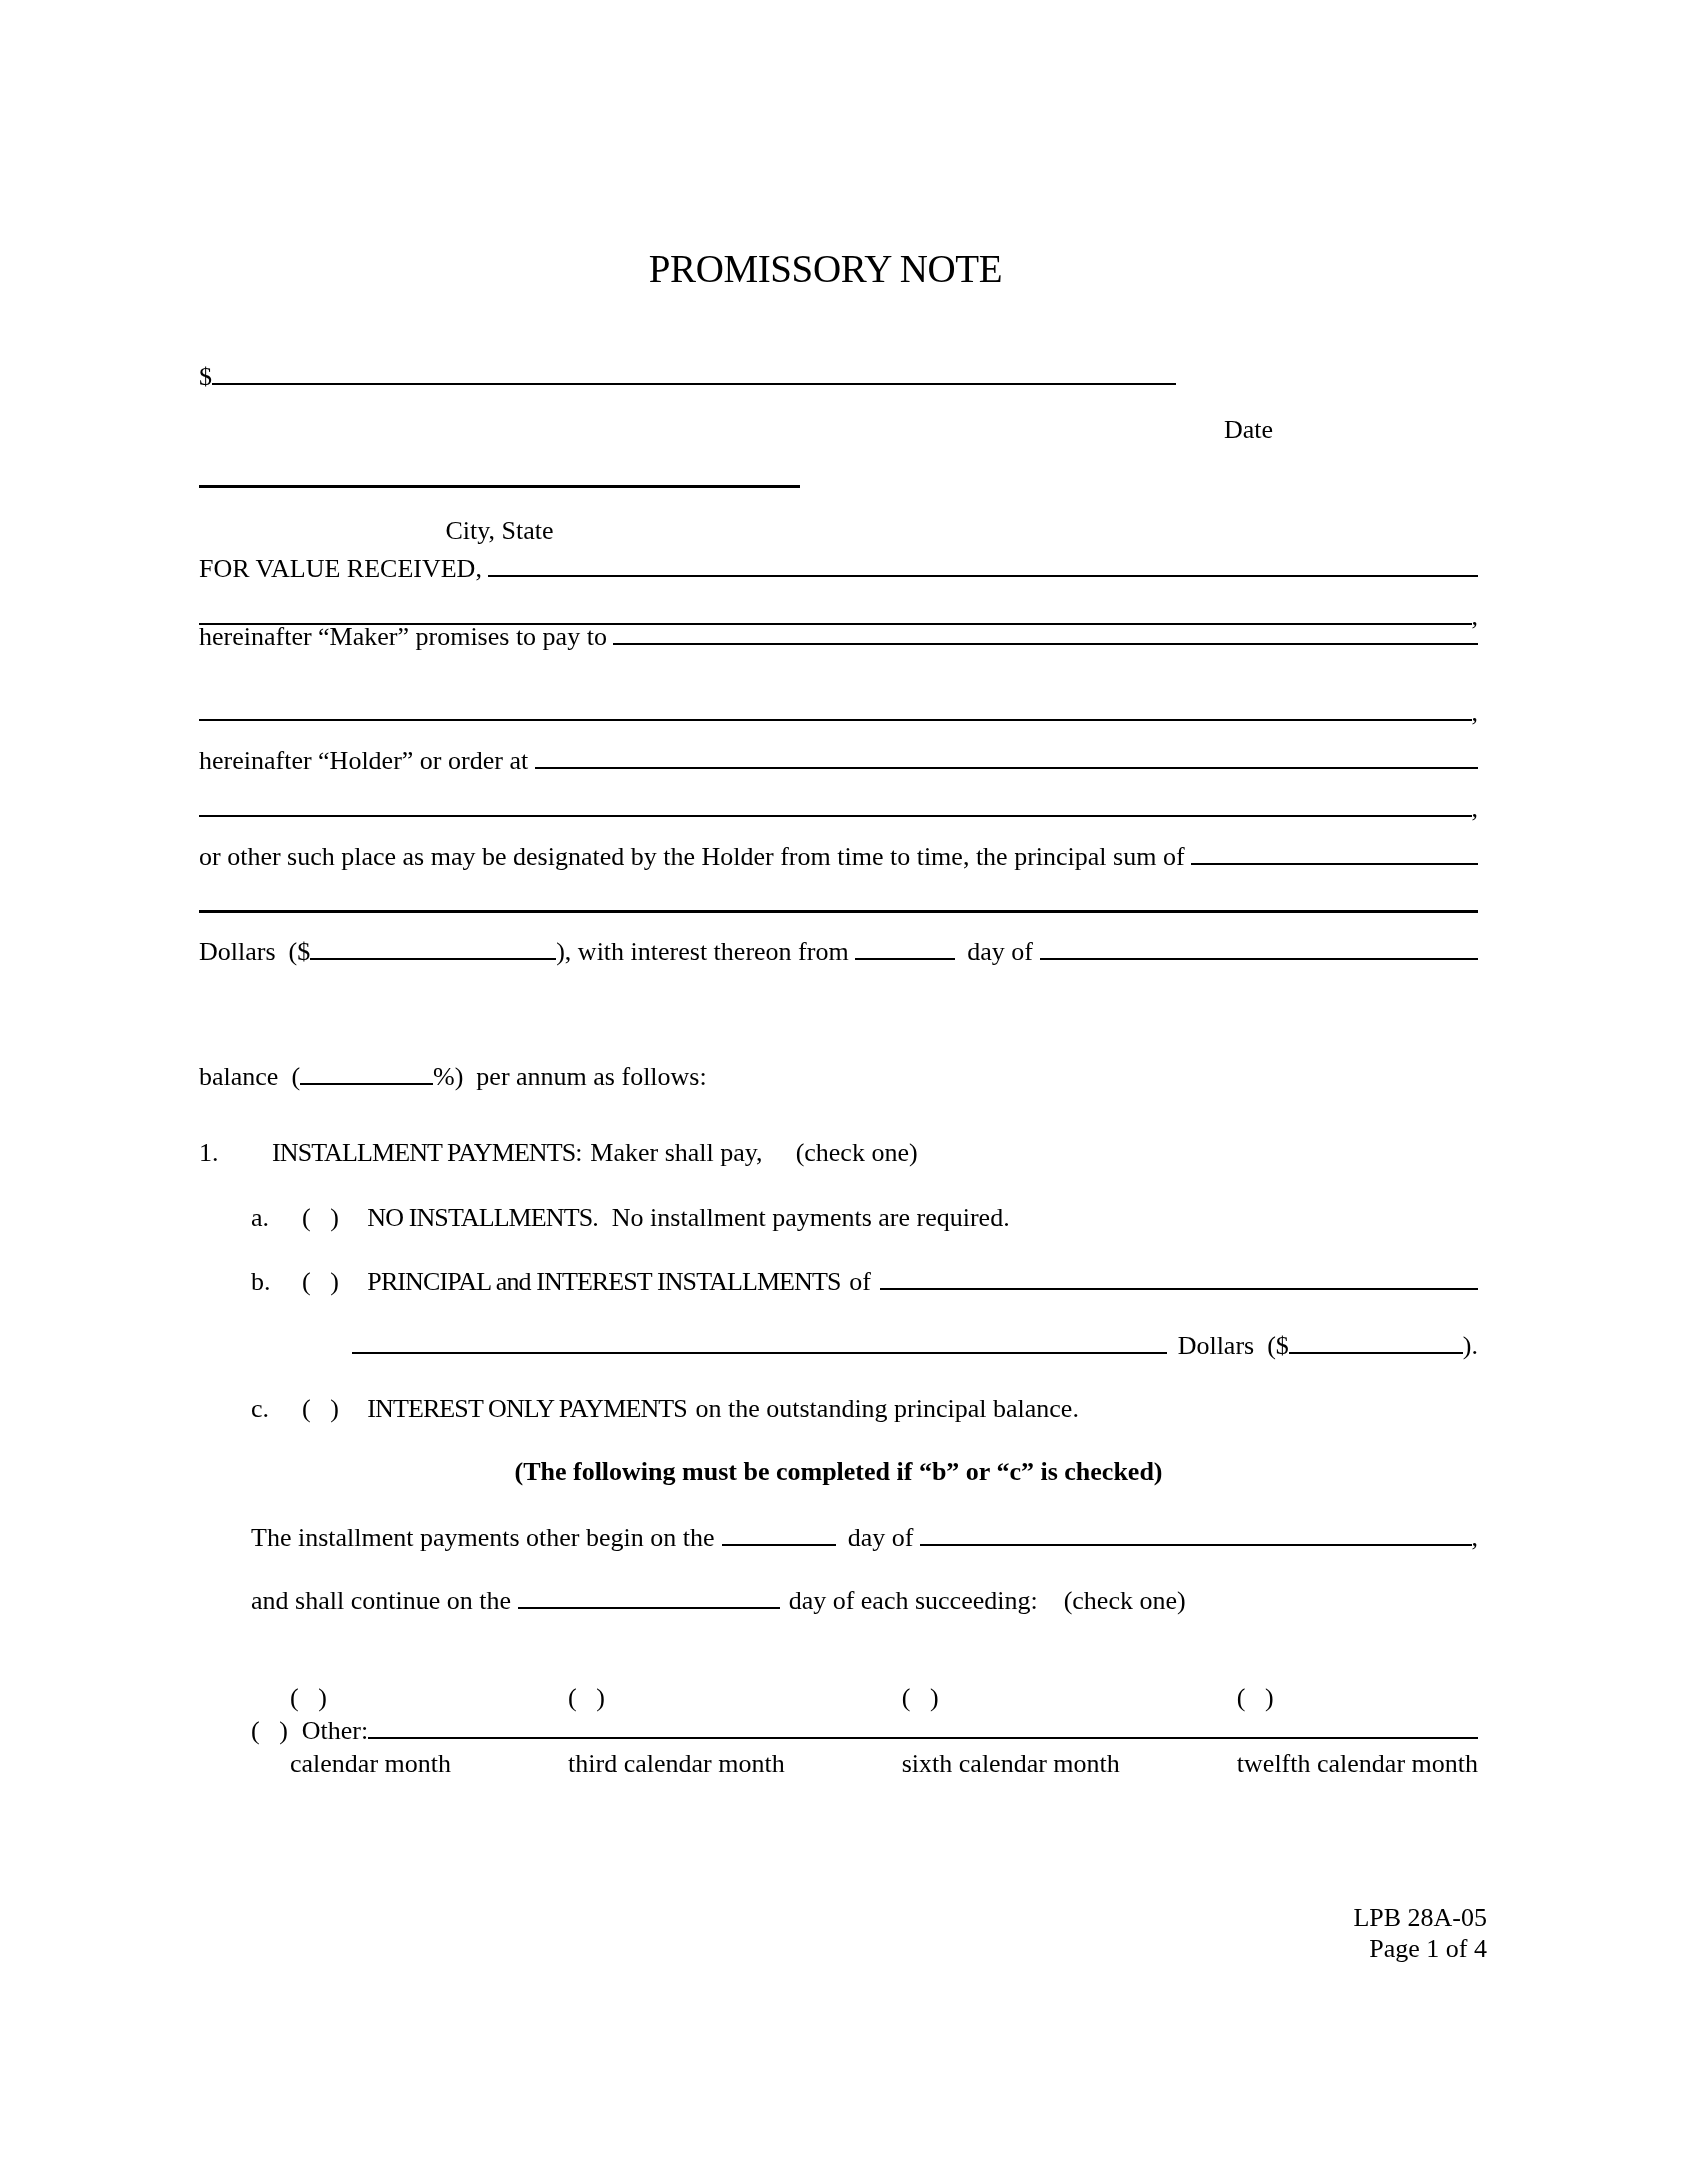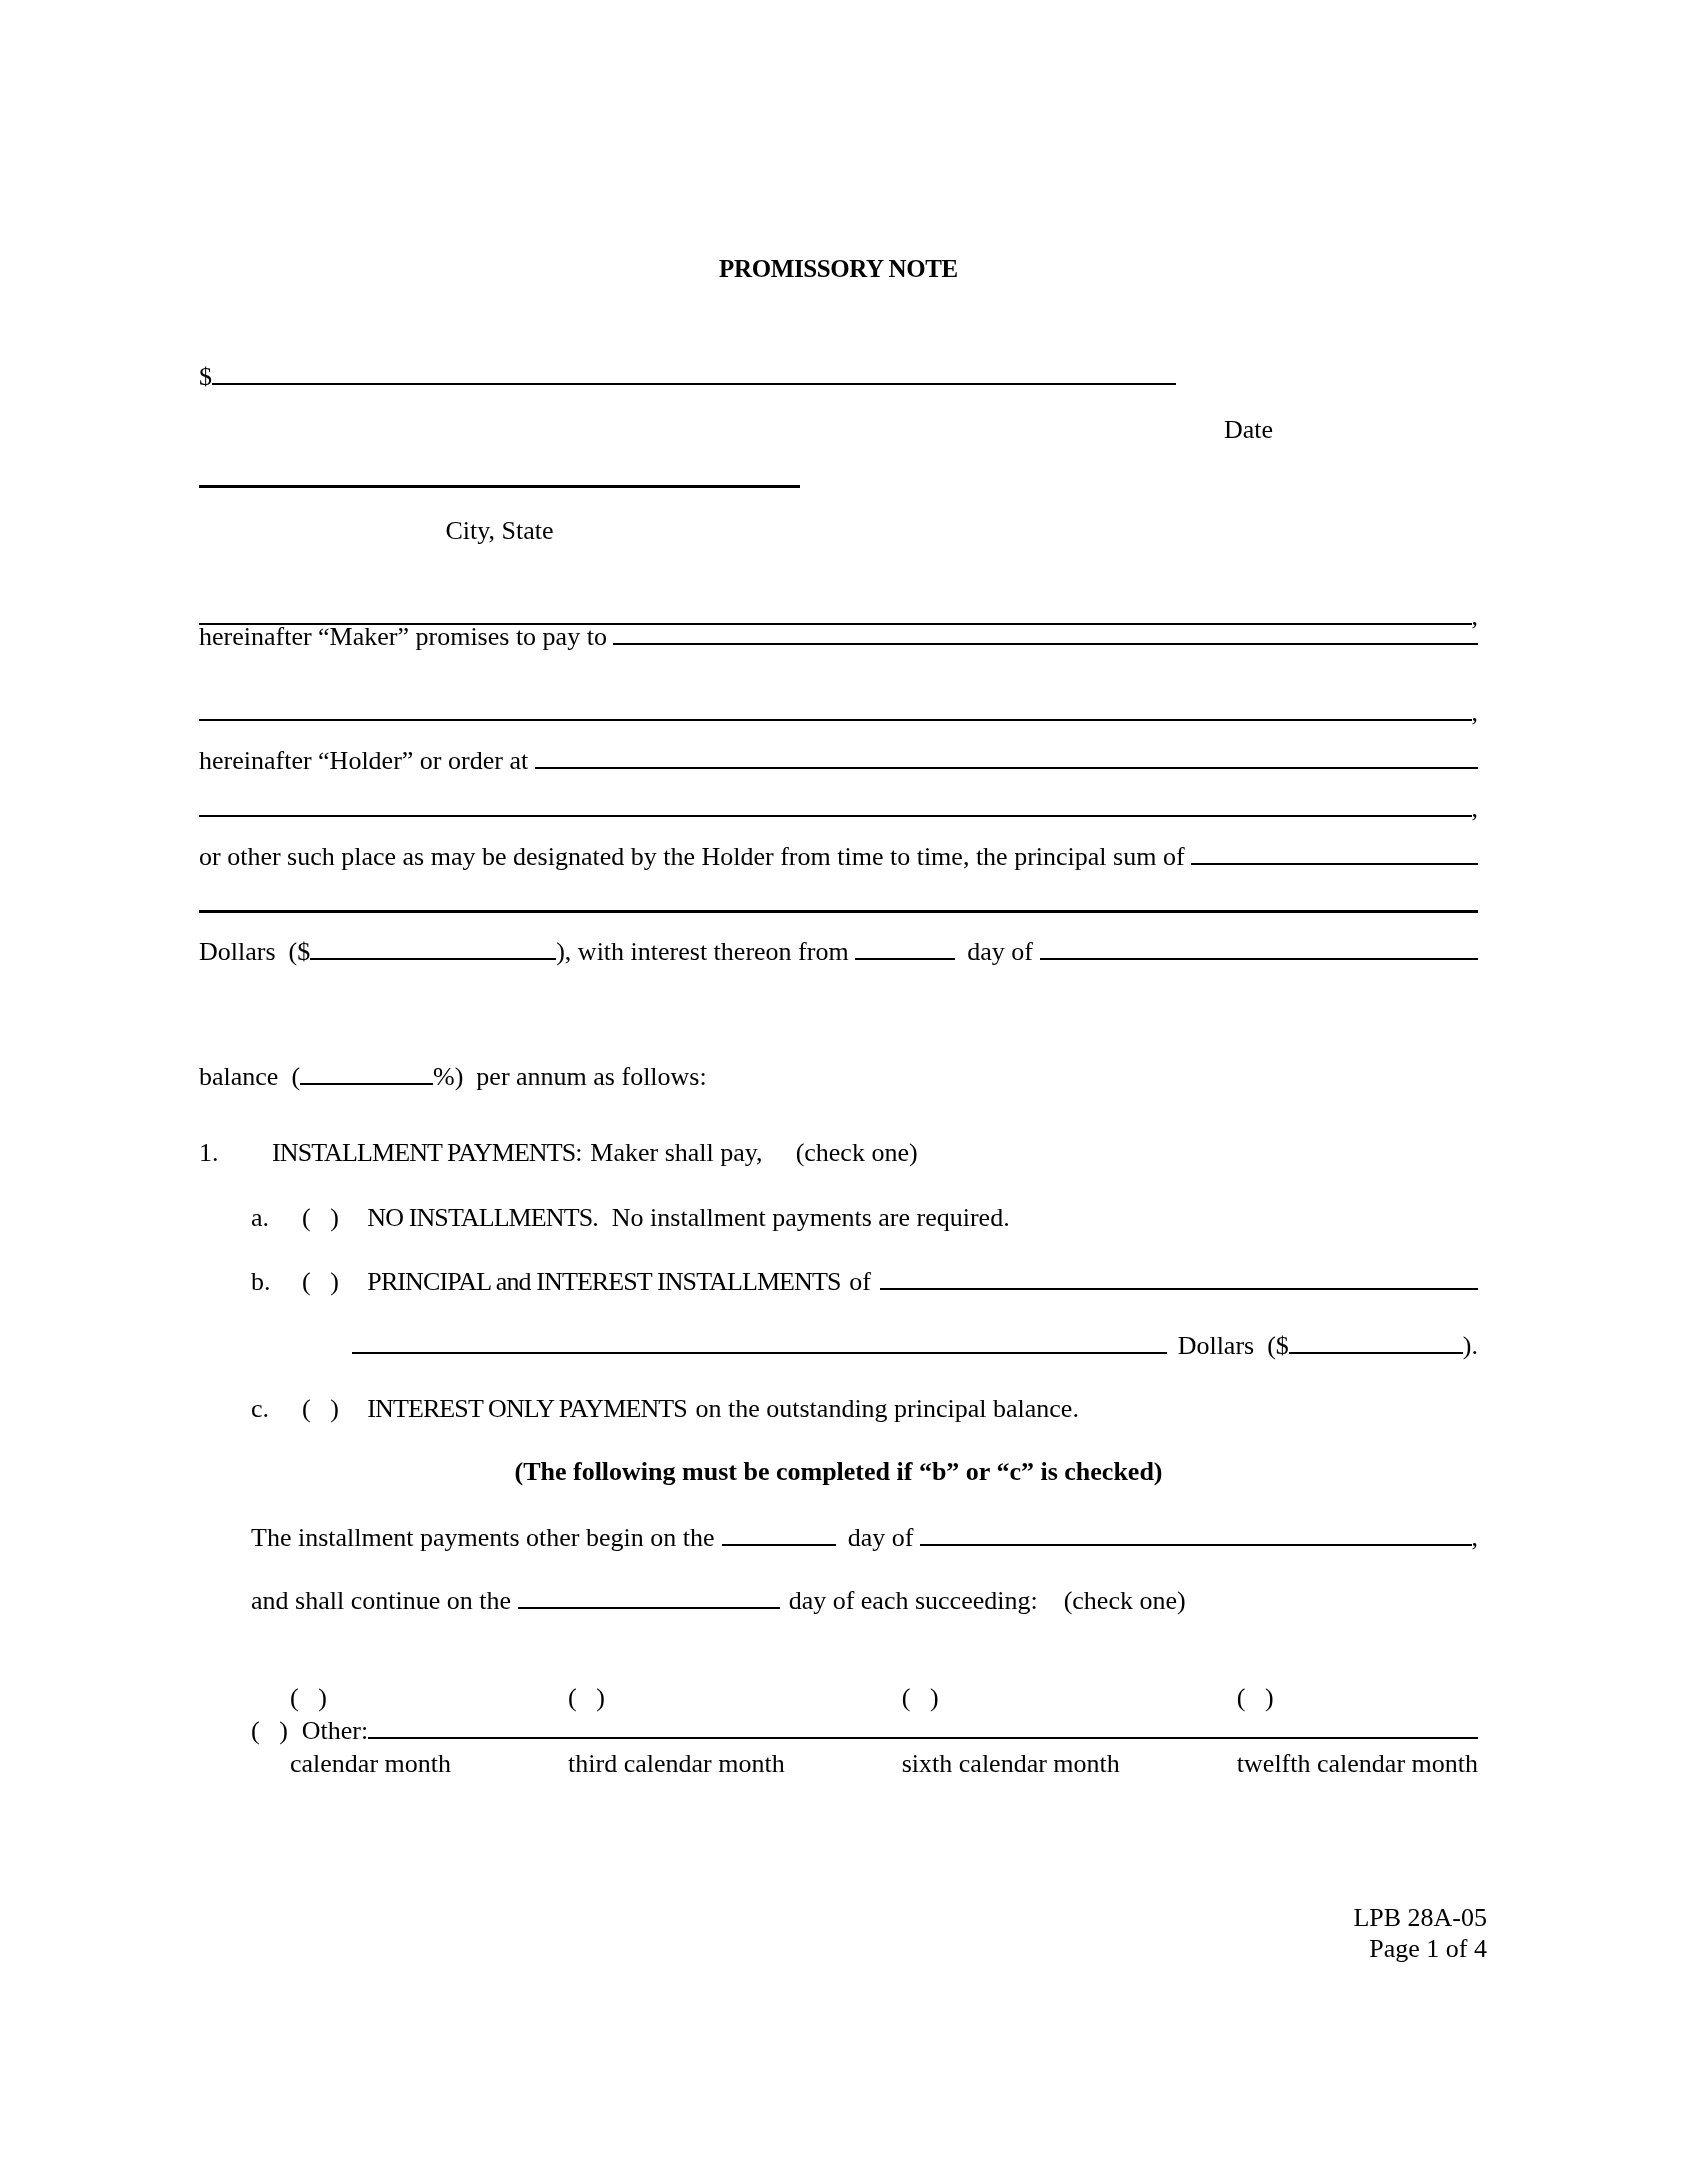--- a/index.html
+++ b/index.html
@@ -17,8 +17,8 @@
   .b{font-weight:normal;margin-left:18px;}
   .caps{letter-spacing:-0.9px;}
   .title{
-    position:absolute;left:199px;width:1279px;text-align:center;
-    font-weight:bold;font-size:25px;letter-spacing:-0.4px;line-height:38px;
+    position:absolute;left:186px;width:1279px;text-align:center;
+    font-weight:normal;font-size:39px;letter-spacing:-0.4px;line-height:38px;
   }
   .hr{position:absolute;height:0;border-top:3.5px solid #000;}
   .center-label{position:absolute;text-align:center;margin-top:23px;}

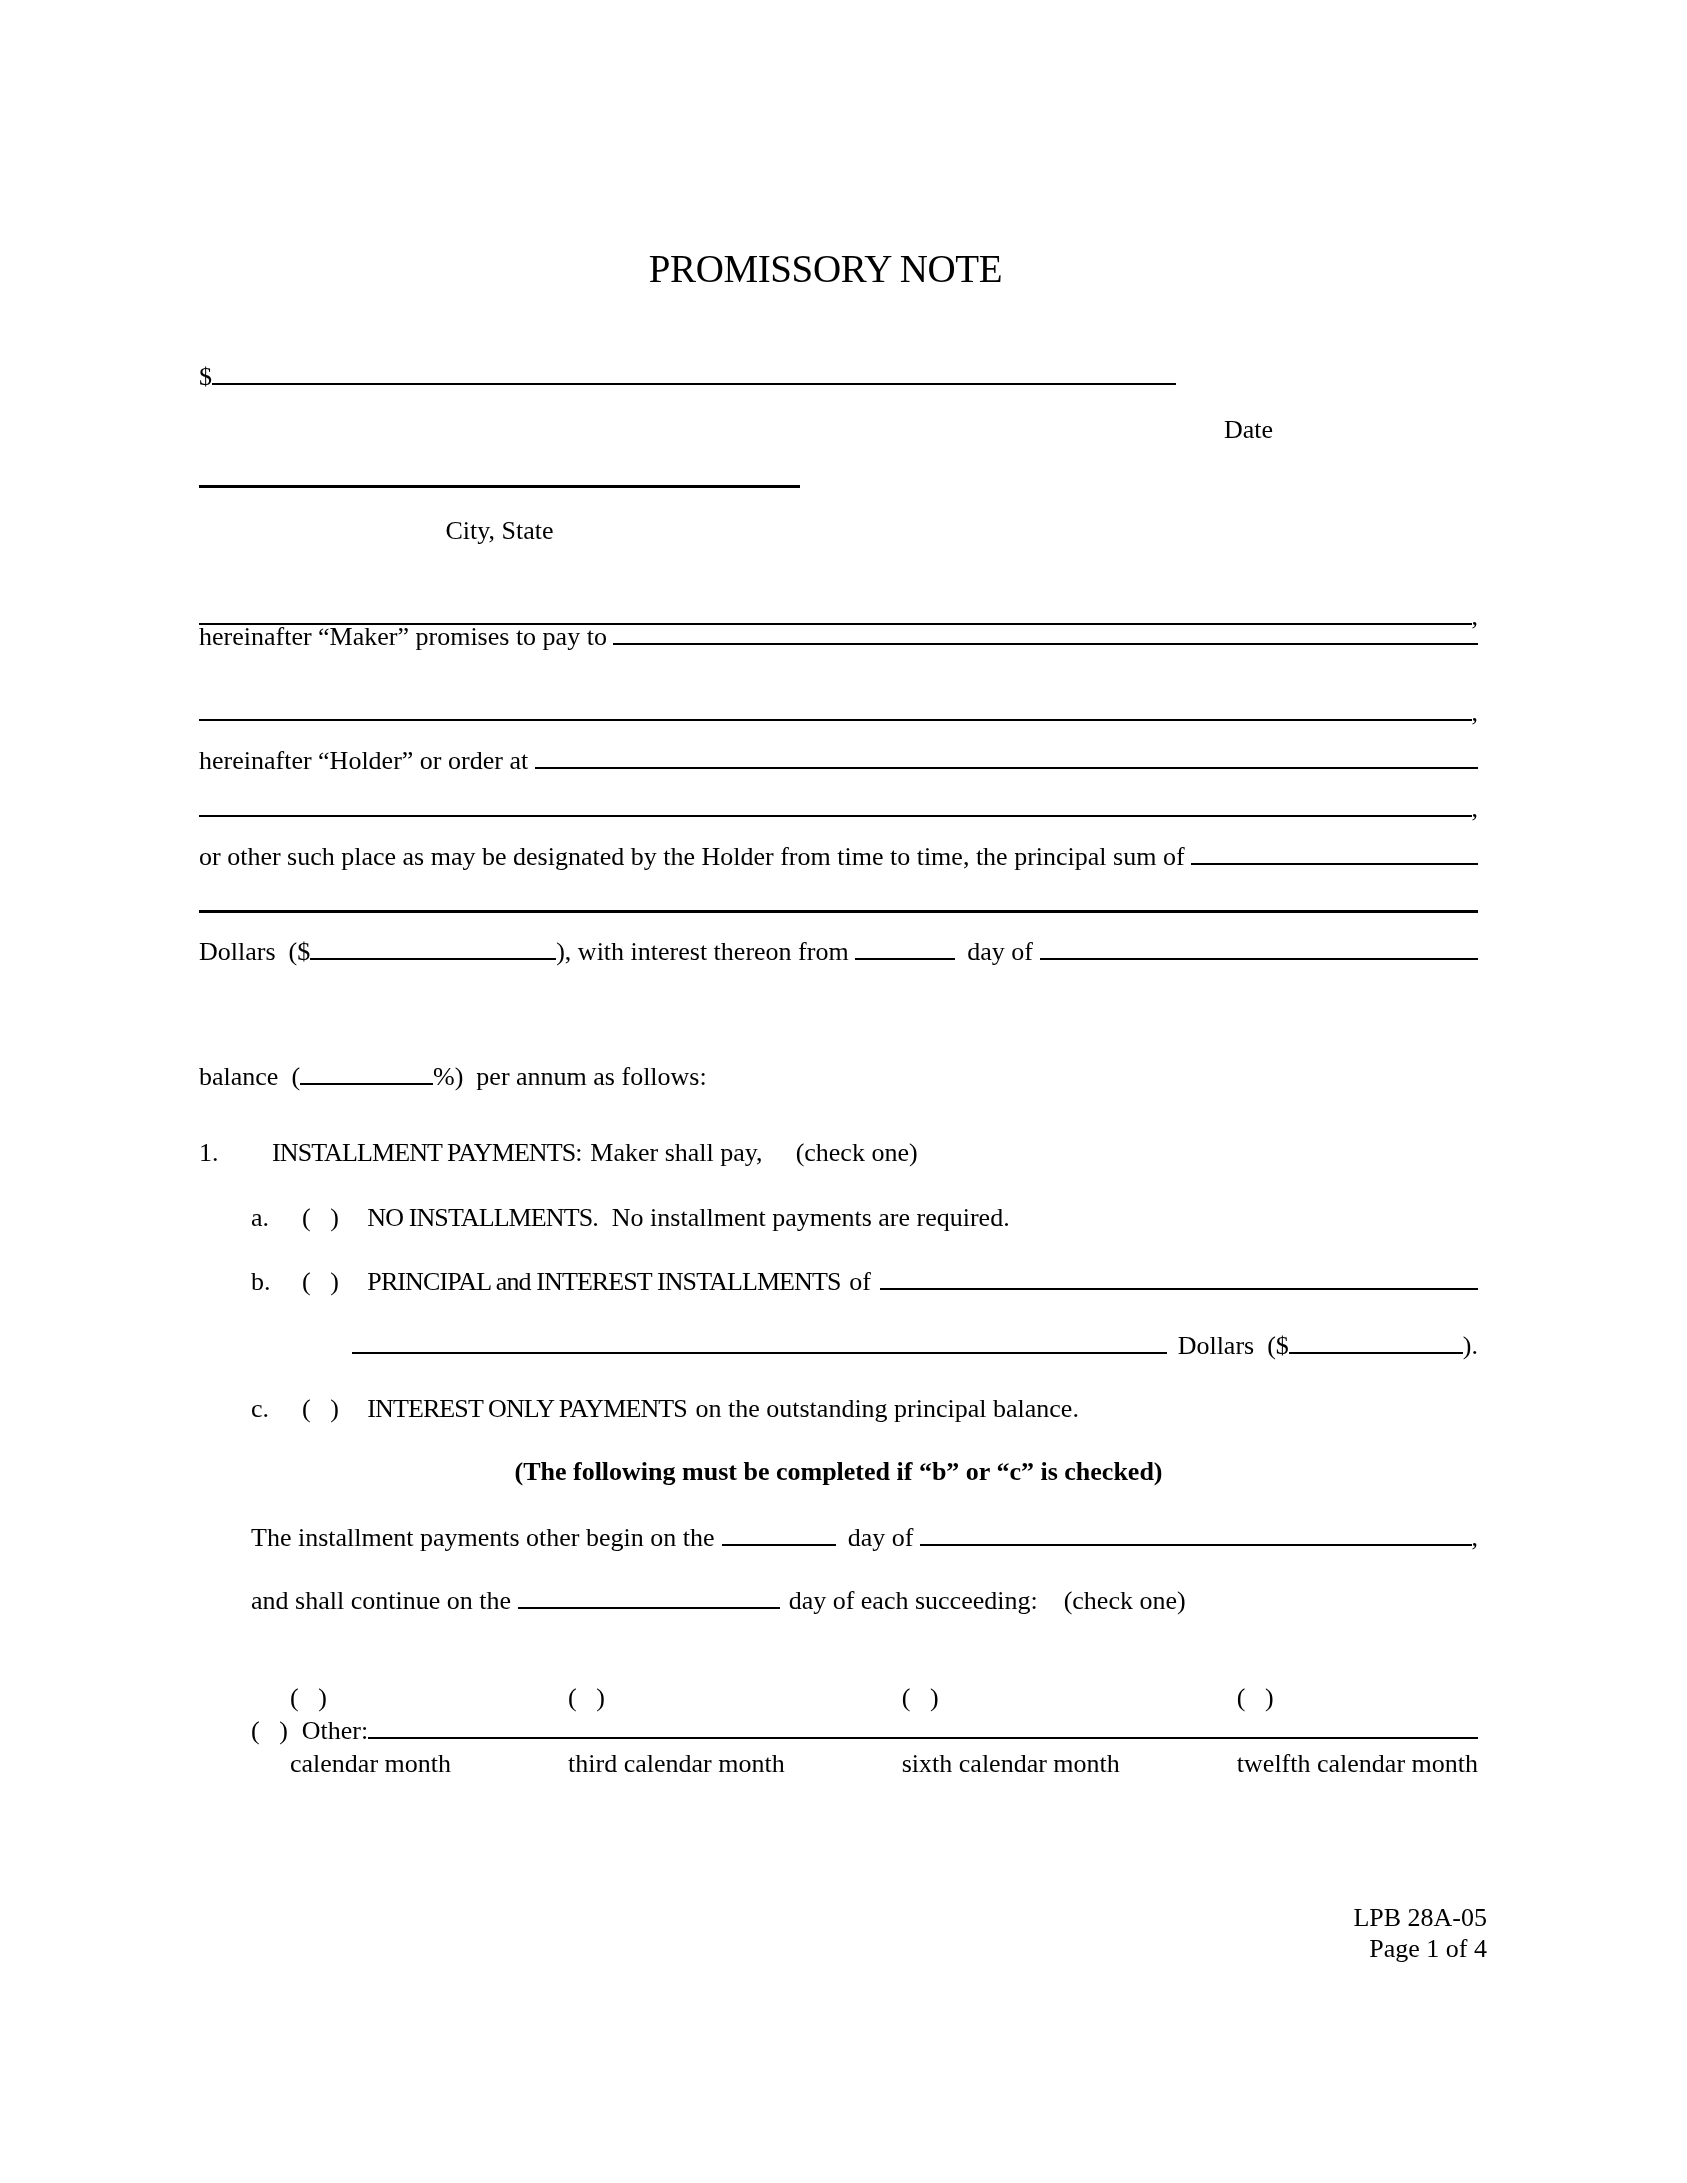--- a/index.html
+++ b/index.html
@@ -45,6 +45,10 @@
   <div class="hr" style="left:199px;top:485px;width:601px;"></div>
   <div class="center-label" style="left:199px;top:491px;width:601px;">City, State</div>
 
+  <div class="row" style="top:552px;">
+    <span>FOR VALUE RECEIVED, </span>
+    <span class="ul fill"></span>
+  </div>
   <div class="row" style="top:600px;">
     <span class="ul fill"></span>
     <span>,</span>

